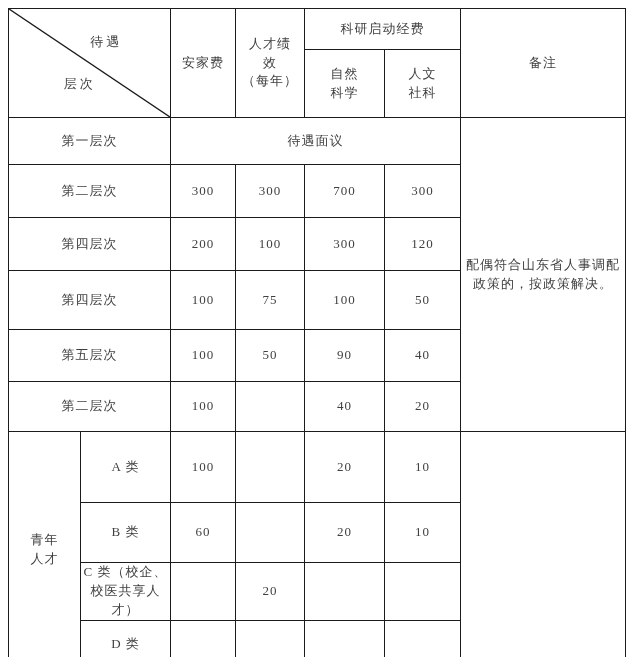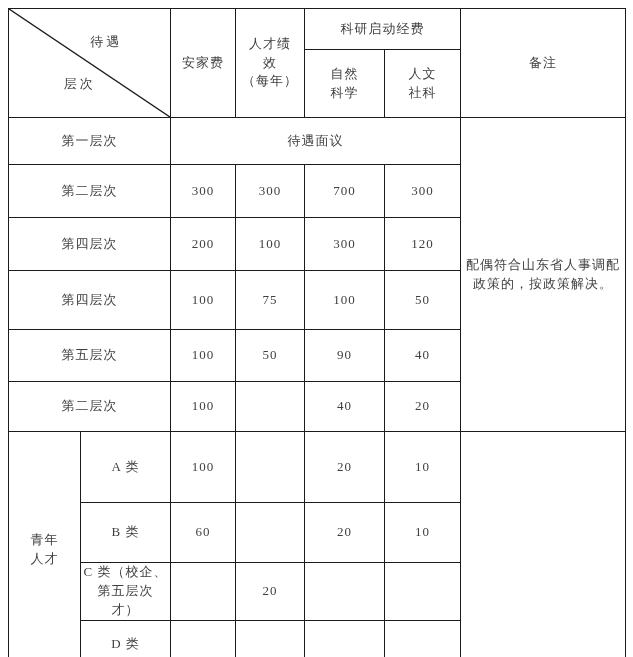--- a/index.html
+++ b/index.html
@@ -184,7 +184,7 @@
 
       <tr class="y3">
         <td class="pre cl">C 类（校企、
-第五层次
+校医共享人
 才）</td>
         <td></td>
         <td>20</td>

